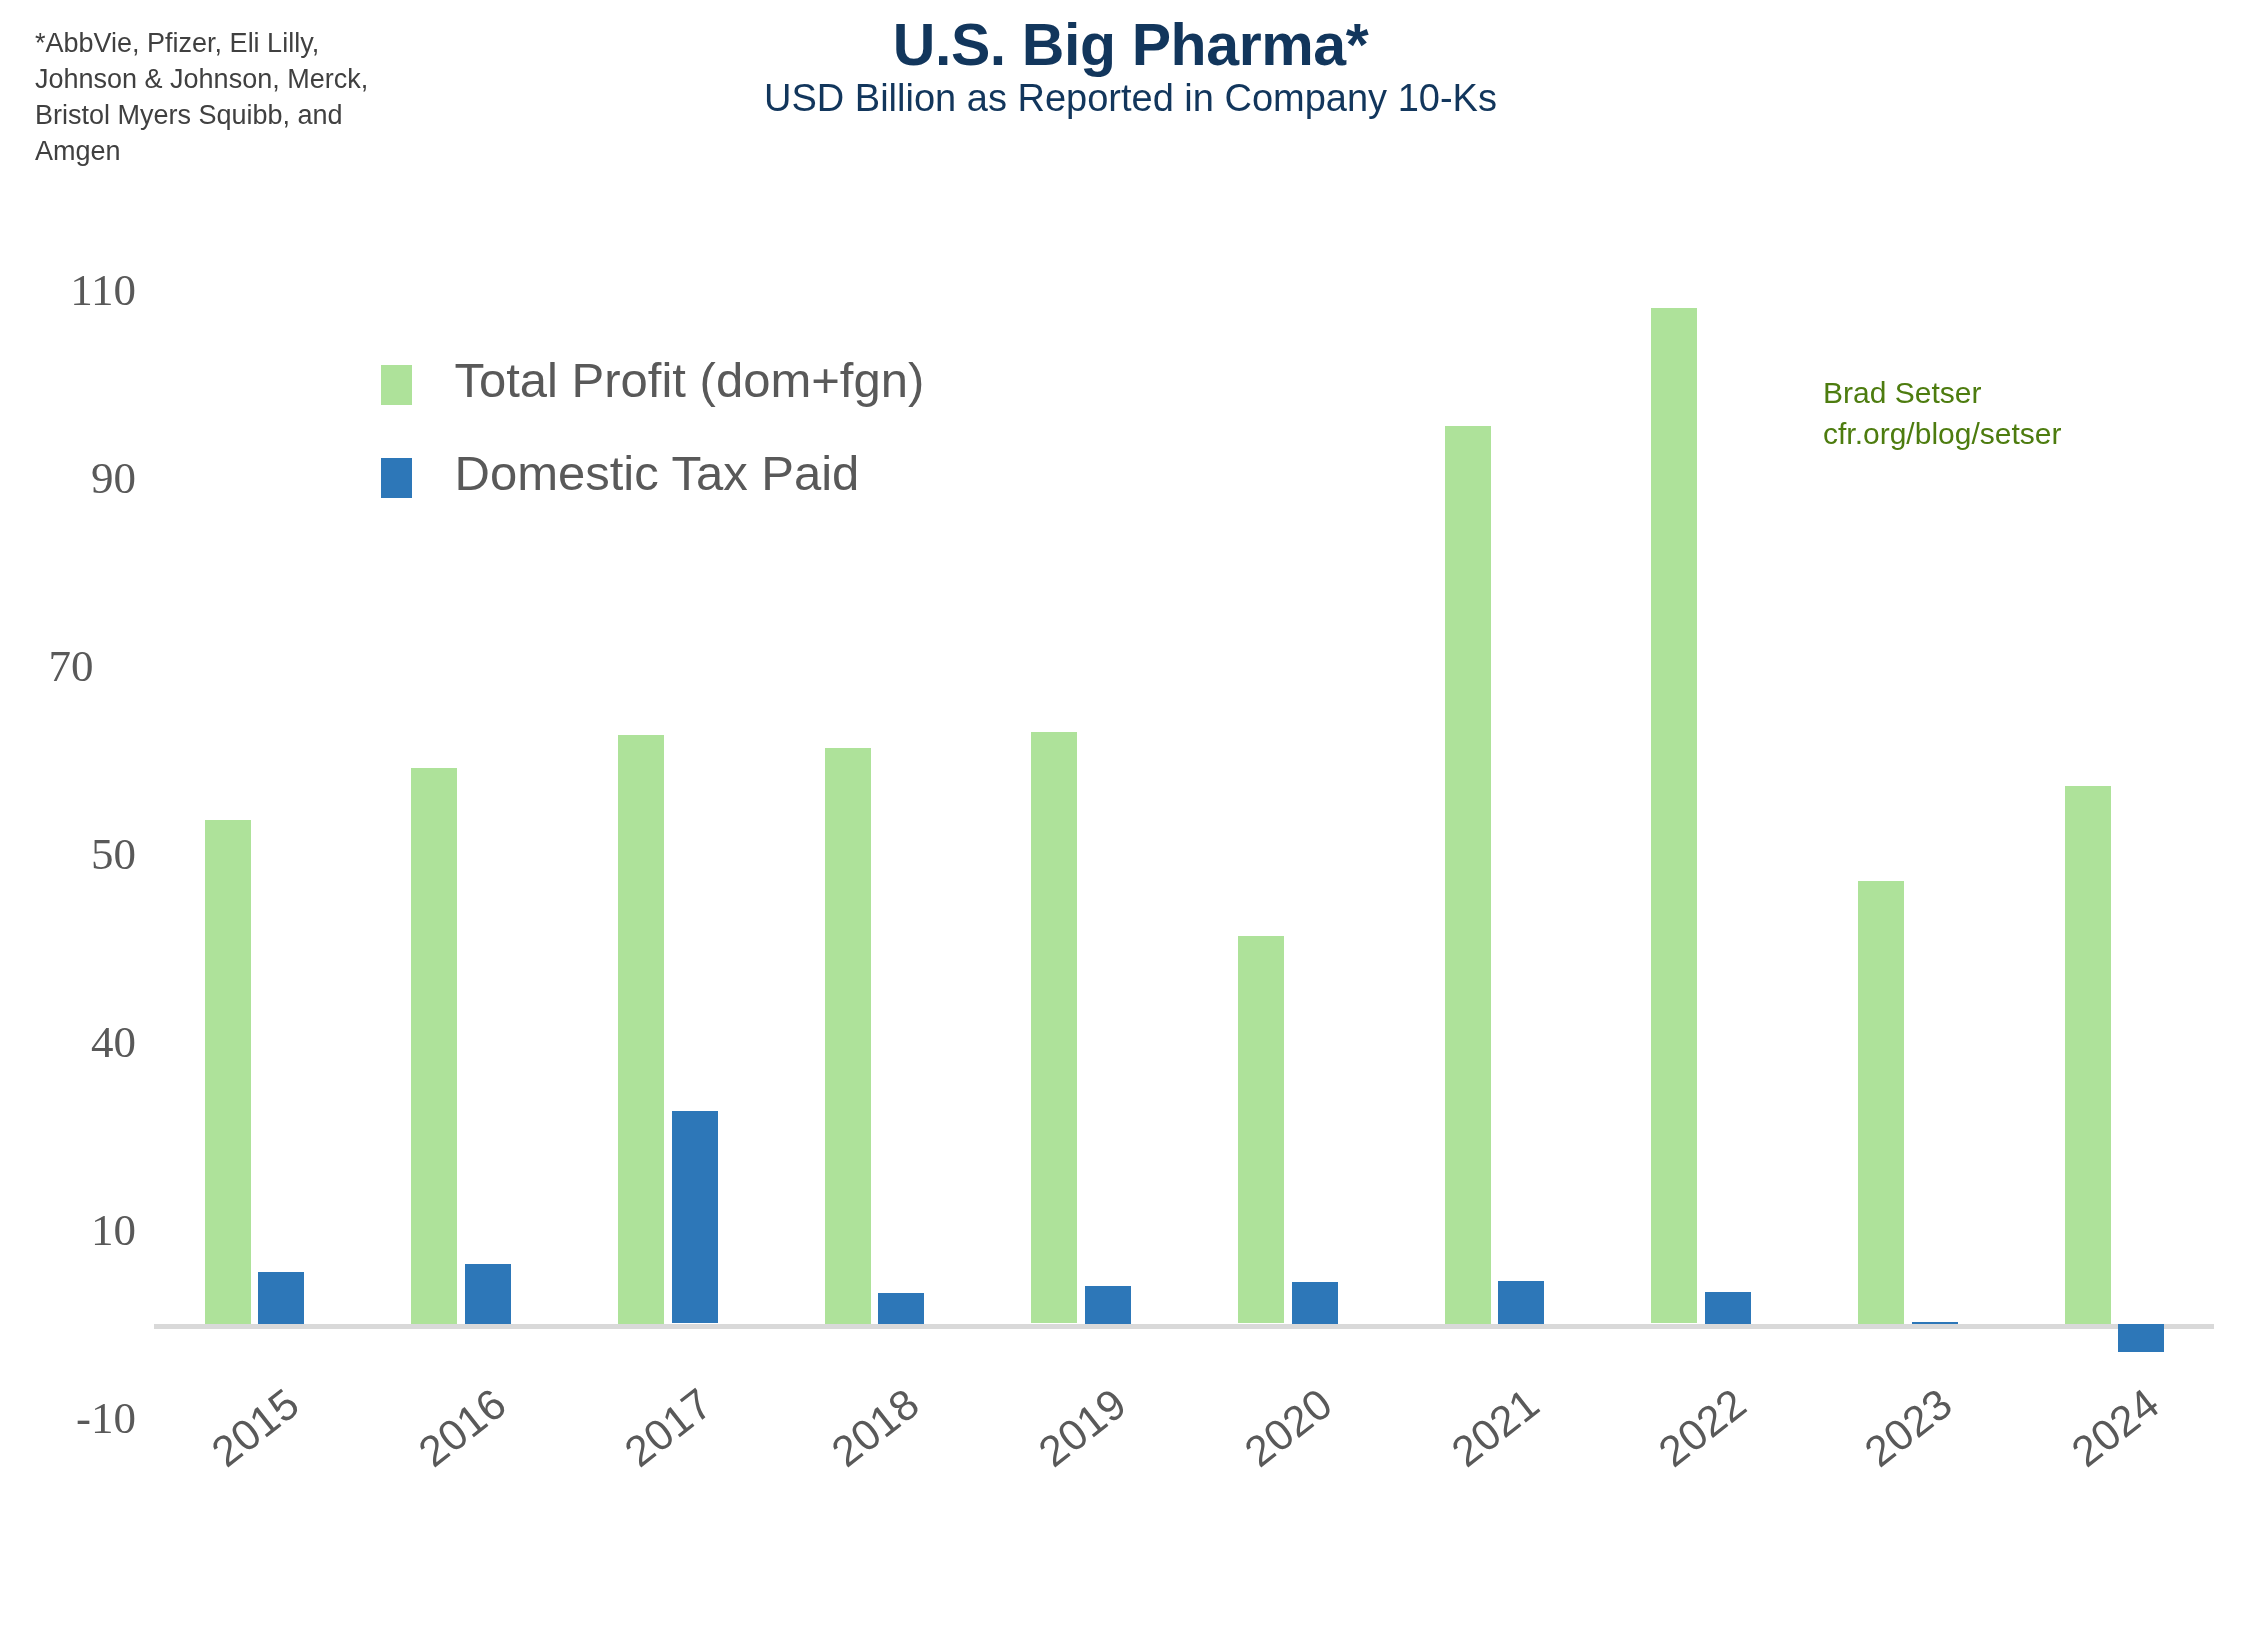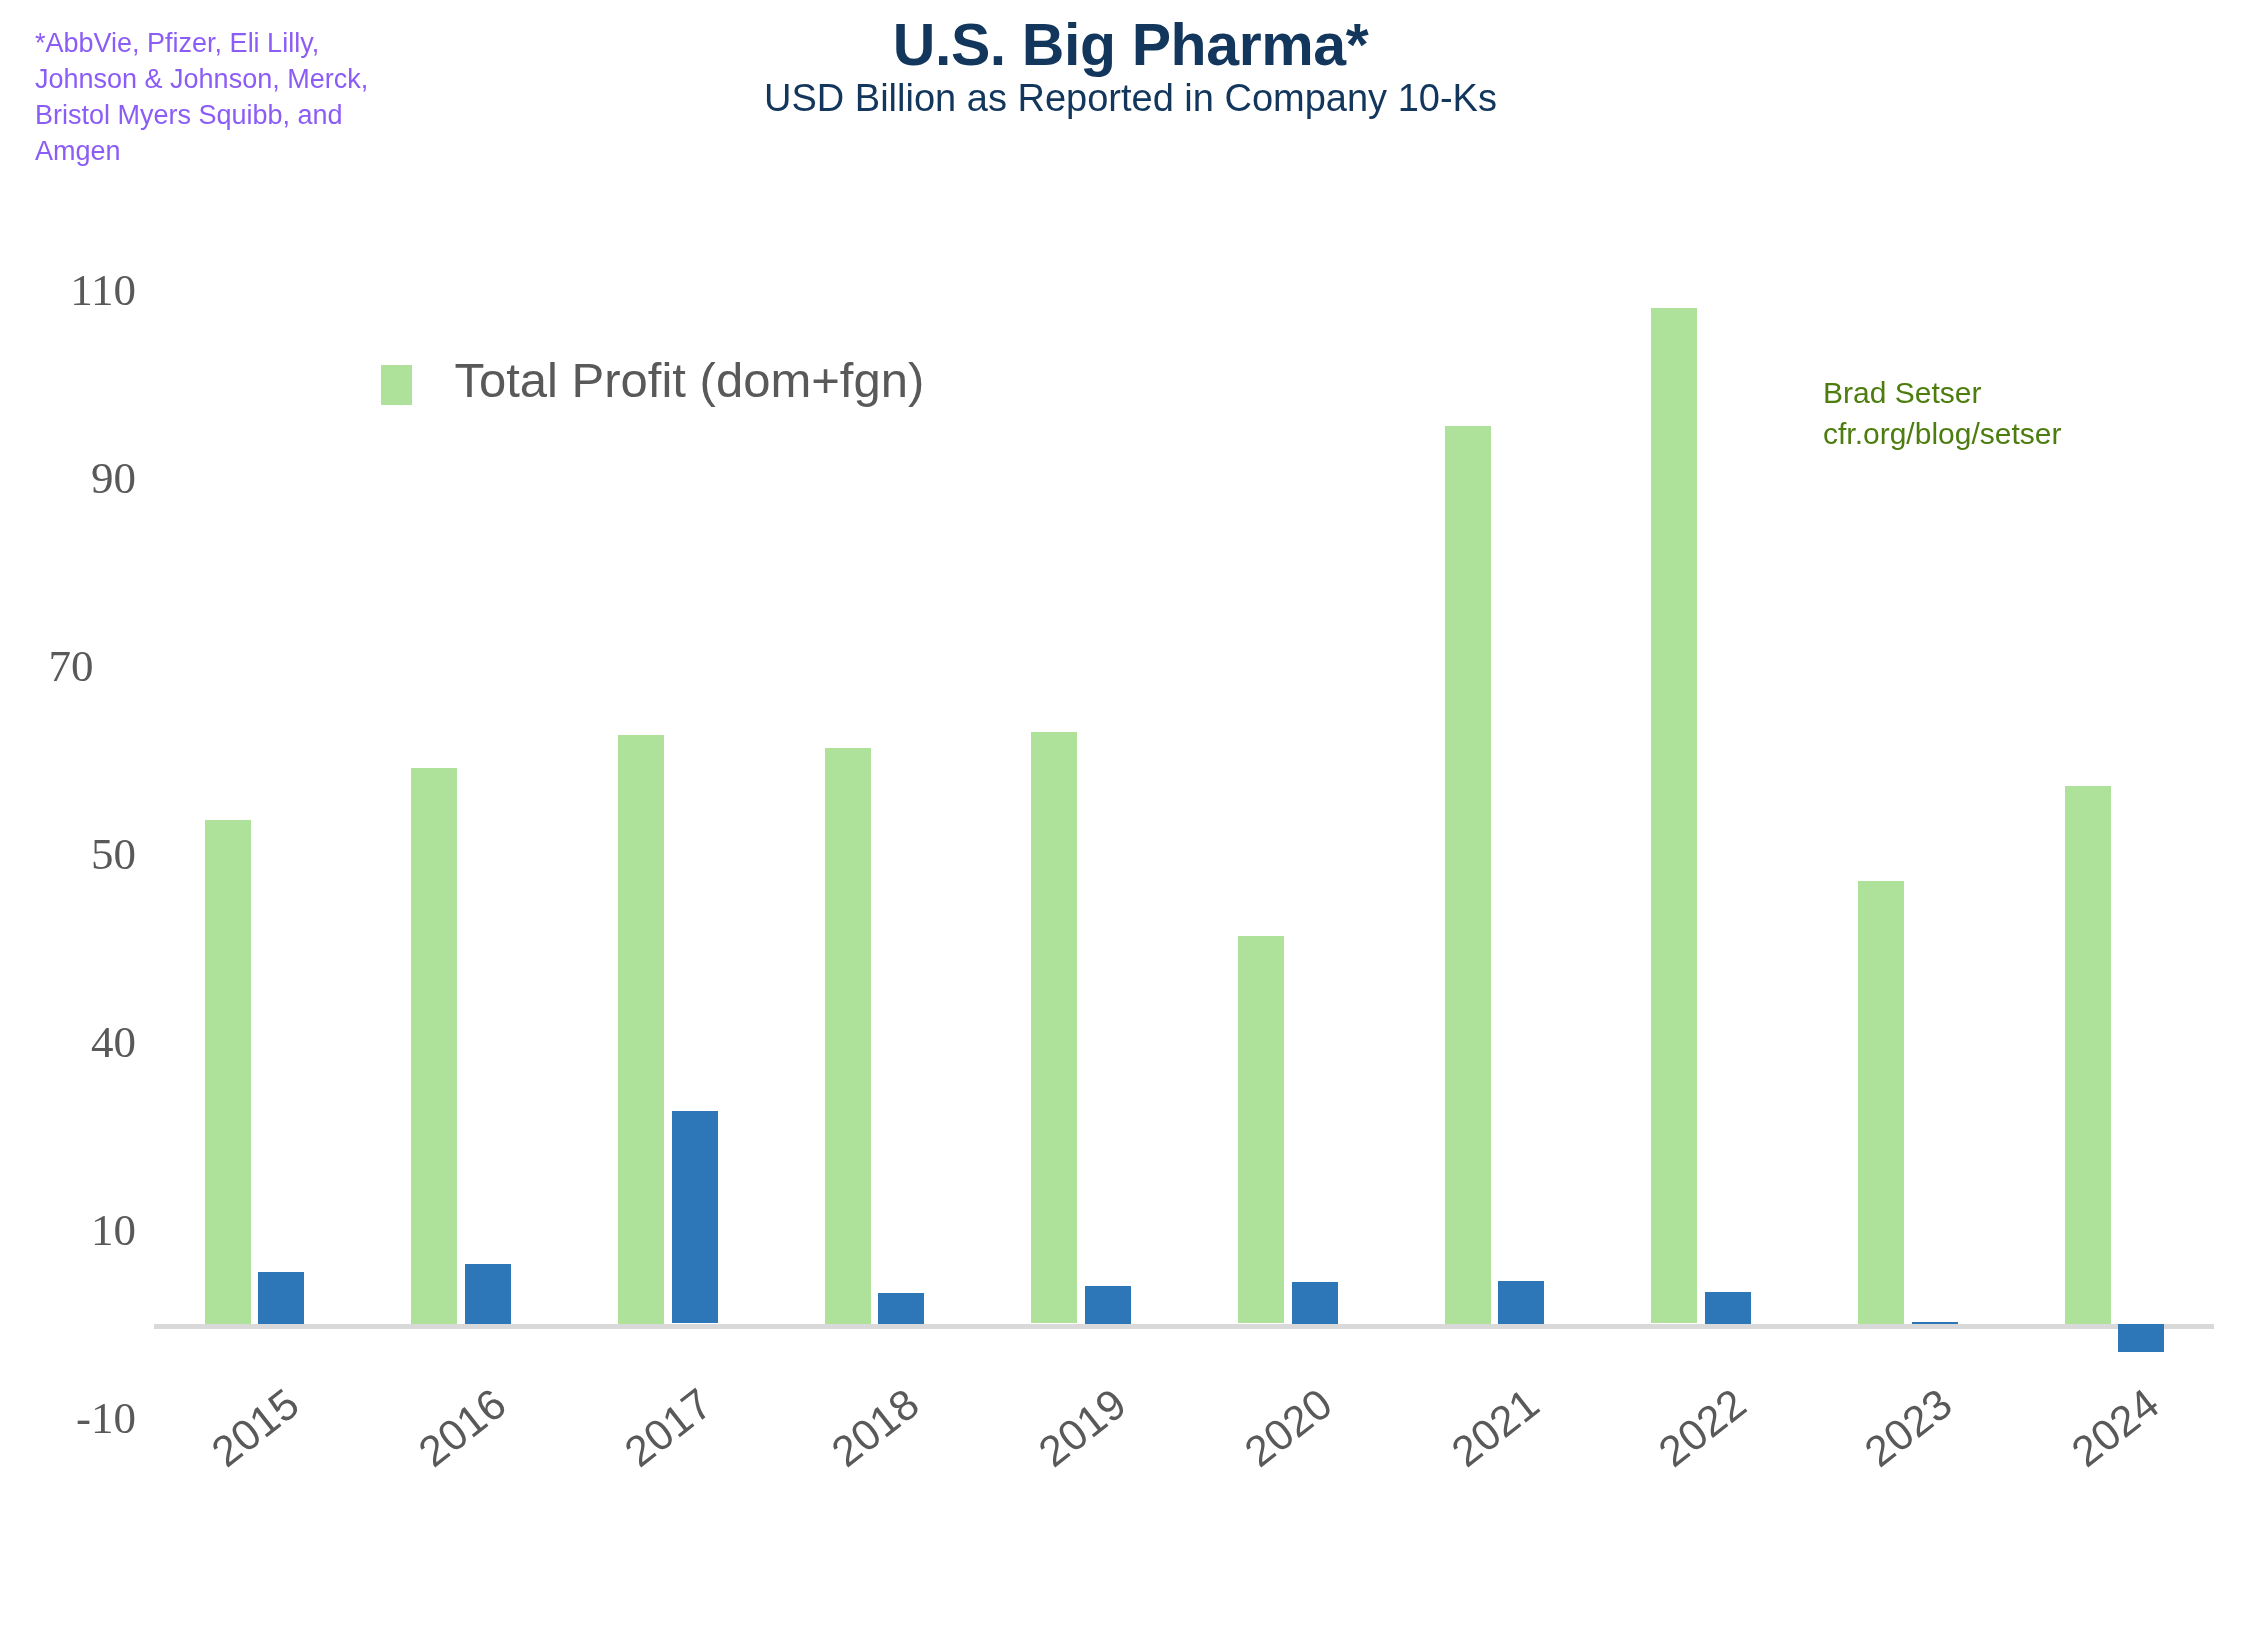--- a/index.html
+++ b/index.html
@@ -24,7 +24,7 @@
     width: 434px;
     font-size: 27px;
     line-height: 1.33;
-    color: #8b5cf6;
+    color: #404040;
     white-space: pre-line;
   }
 

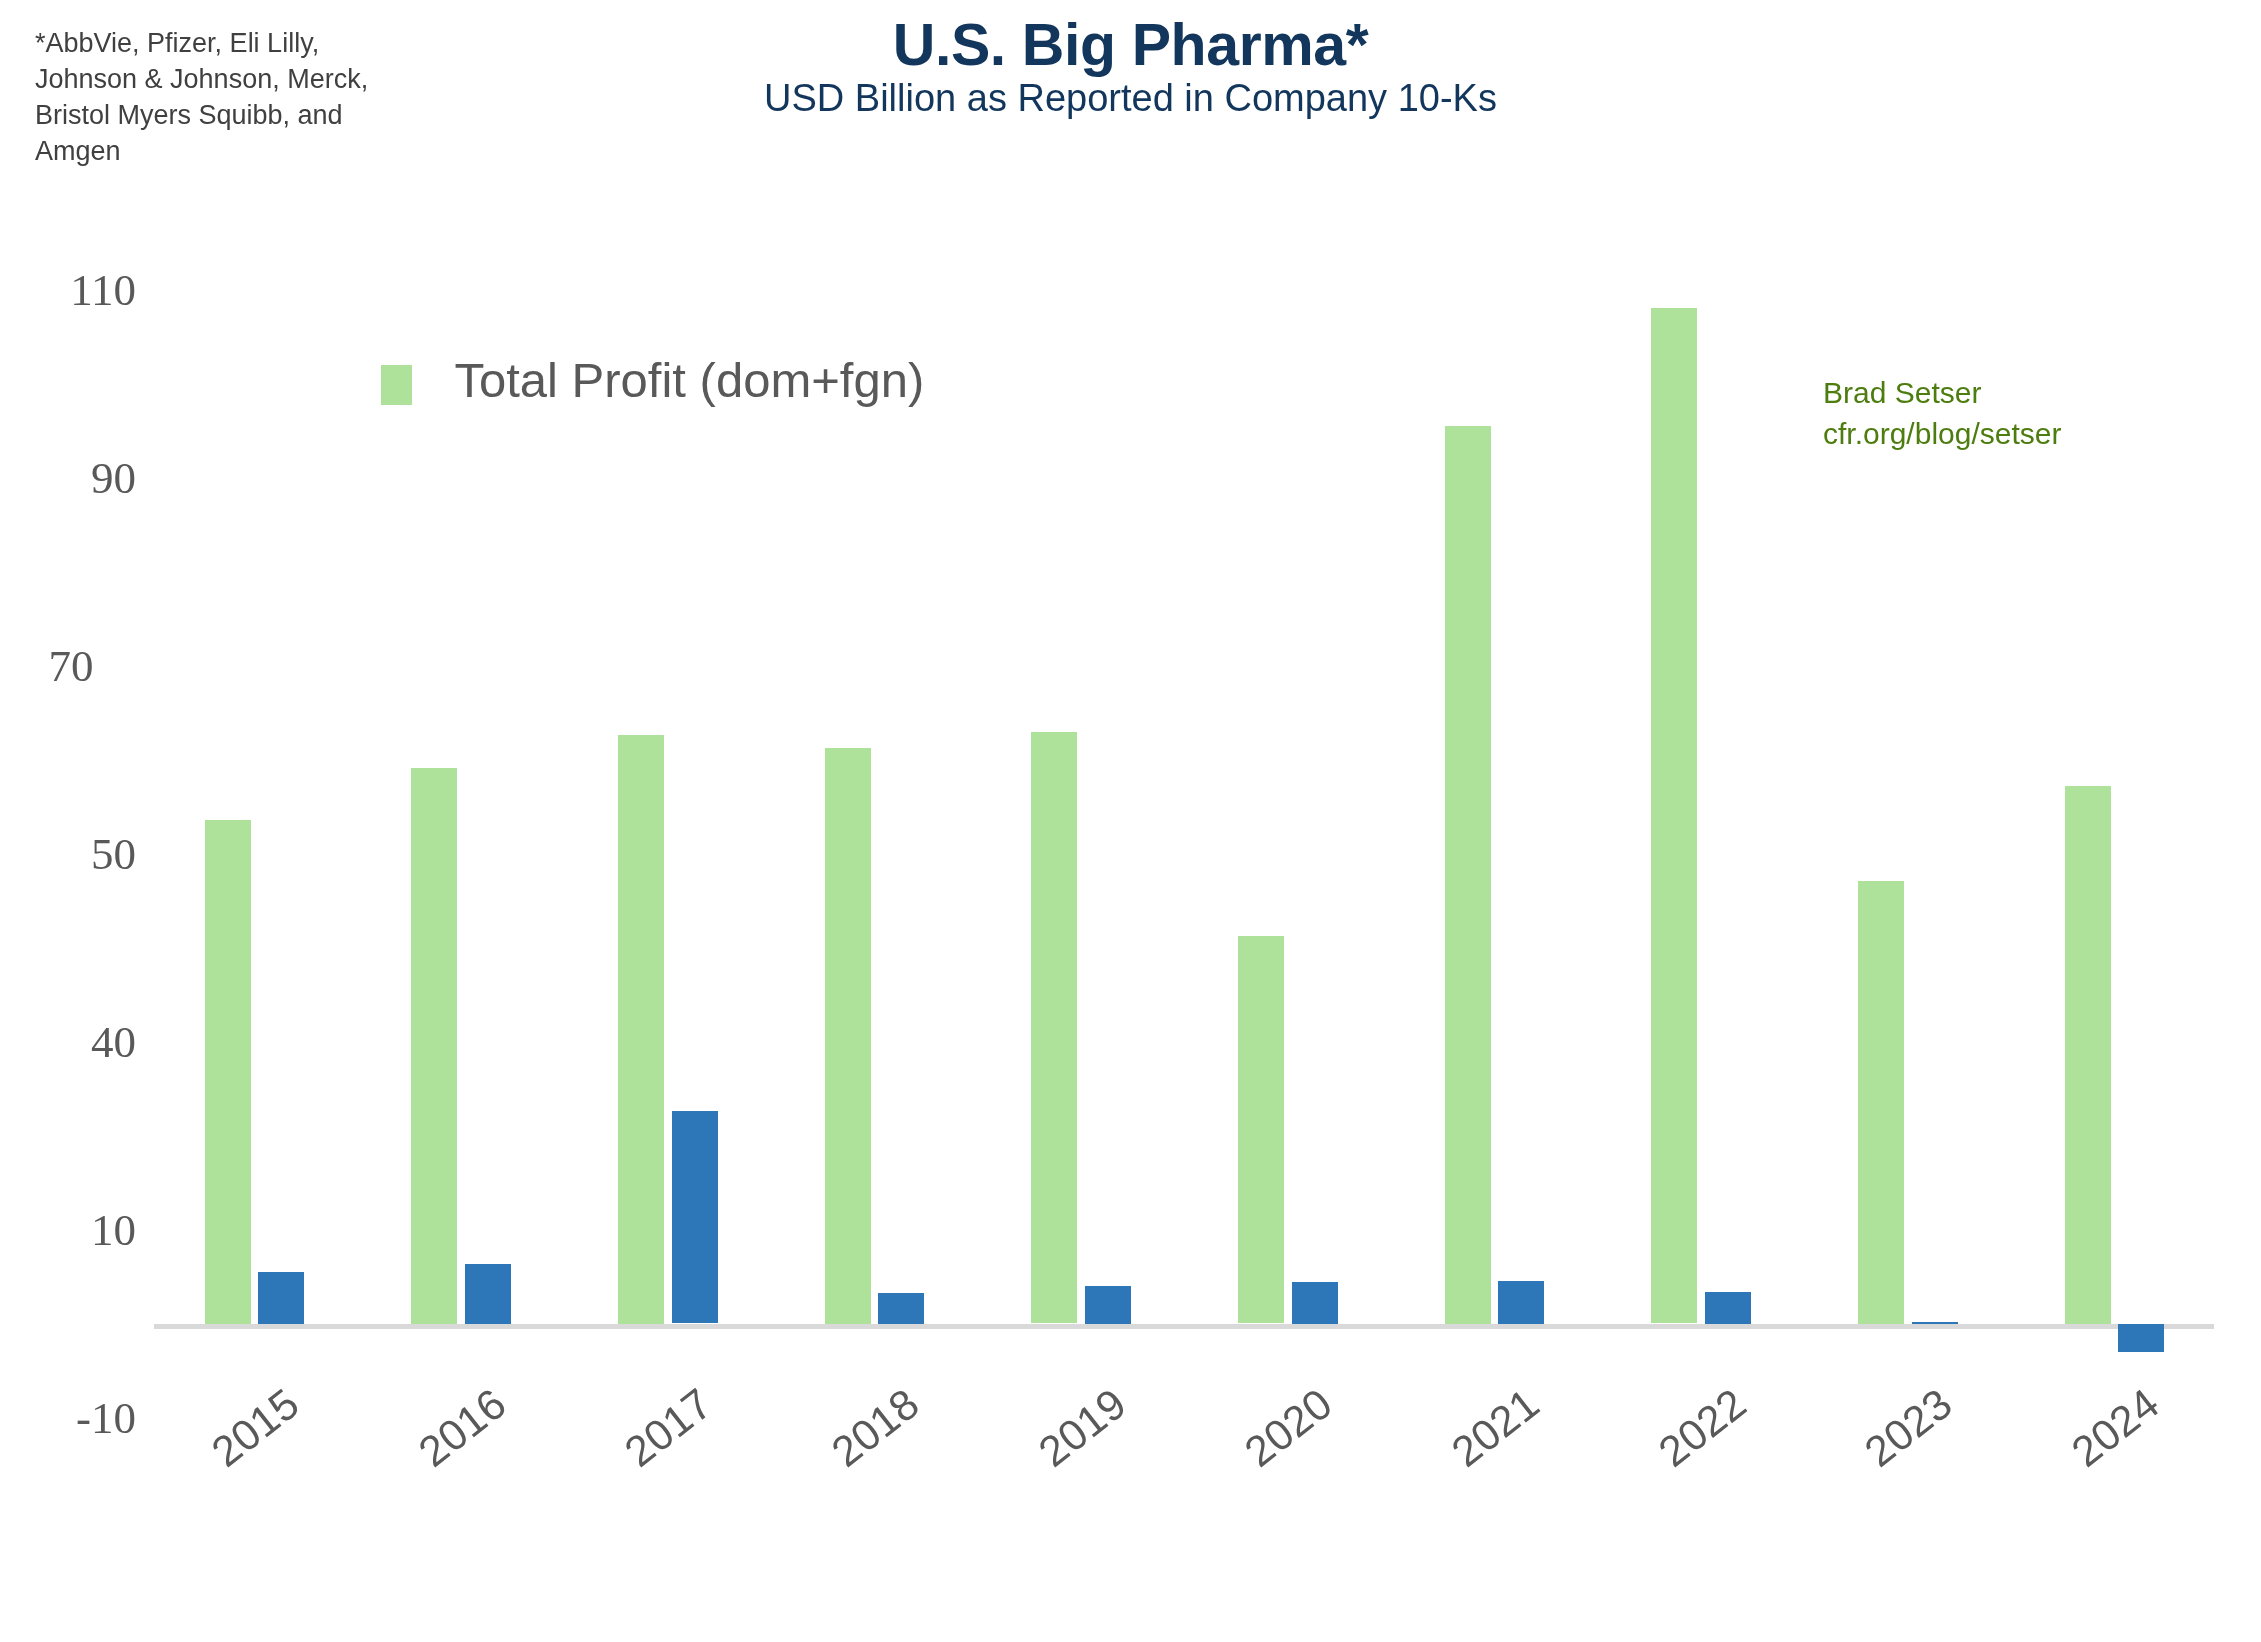--- a/index.html
+++ b/index.html
@@ -217,6 +217,10 @@
     <span class="legend-swatch profit"></span>
     <span class="legend-label">Total Profit (dom+fgn)</span>
   </div>
+  <div class="legend-row">
+    <span class="legend-swatch tax"></span>
+    <span class="legend-label">Domestic Tax Paid</span>
+  </div>
 </div>
 
 

